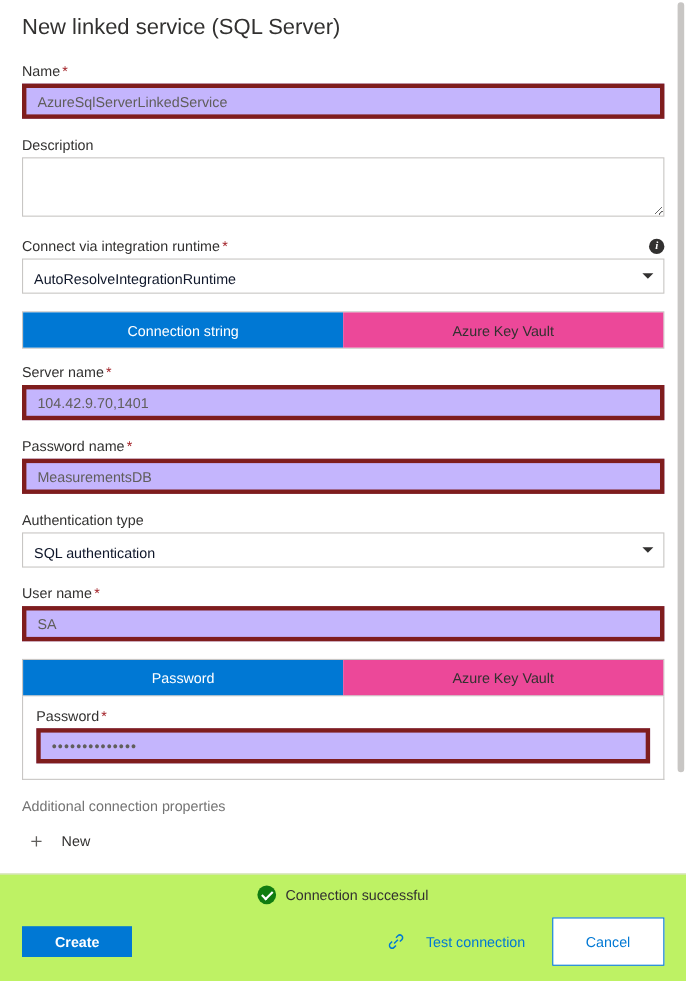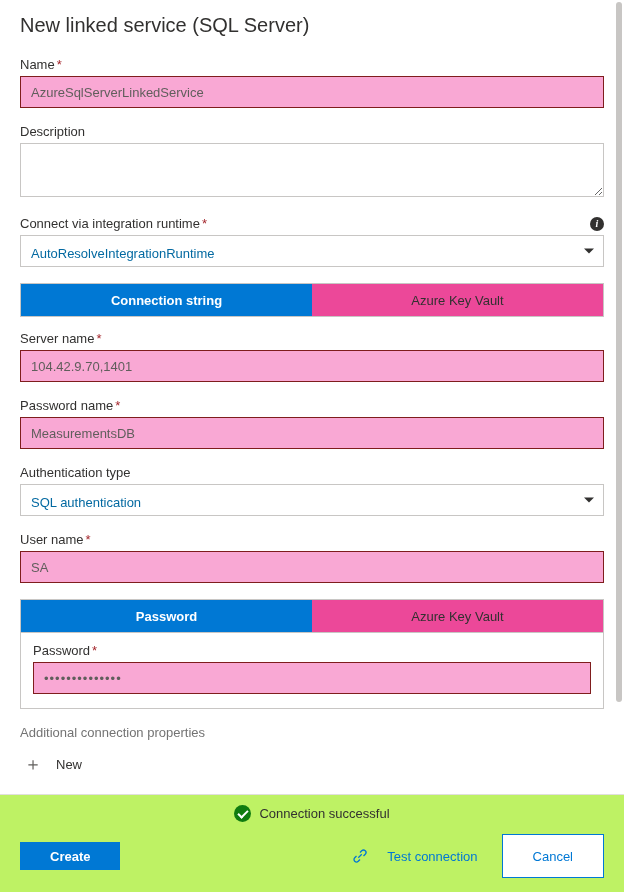--- a/index.html
+++ b/index.html
@@ -62,12 +62,12 @@
     .text-input {
       width: 100%;
       height: 32px;
-      border: 1px solid #7f1d1d;
+      border: 4px solid #7f1d1d;
       padding: 0 10px;
       font-size: 13px;
       color: #605e5c;
       font-family: inherit;
-      background: #f9a8d4;
+      background: #c4b5fd;
     }
     .textarea-input {
       width: 100%;

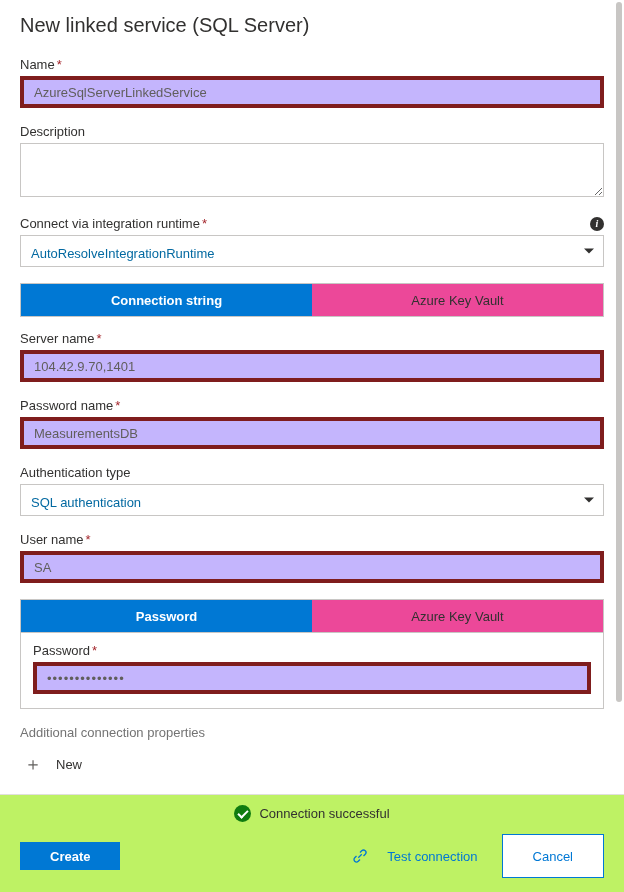--- a/index.html
+++ b/index.html
@@ -87,7 +87,7 @@
       border: 1px solid #c8c6c4;
       padding: 4px 30px 0 10px;
       font-size: 13px;
-      color: #0369a1;
+      color: #0f172a;
       background: #fff;
       cursor: pointer;
       display: flex;

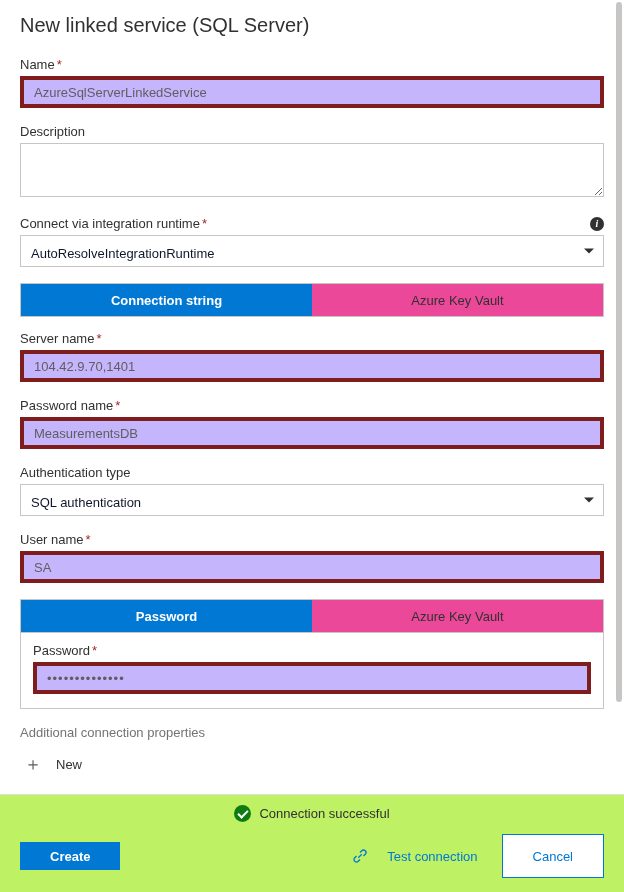--- a/index.html
+++ b/index.html
@@ -123,7 +123,7 @@
     .tab.active {
       background: #0078d4;
       color: #fff;
-      font-weight: 700;
+      font-weight: 400;
     }
     .new-row {
       display: flex;

